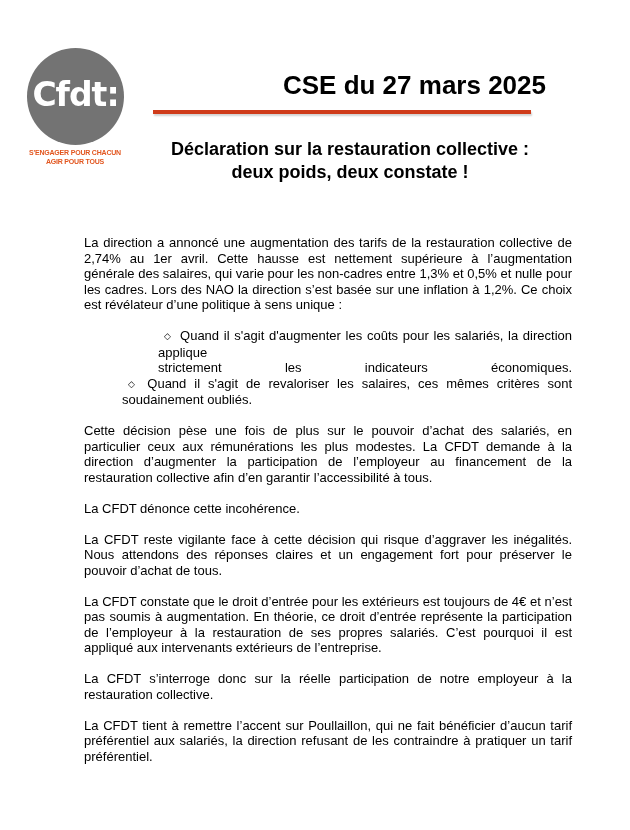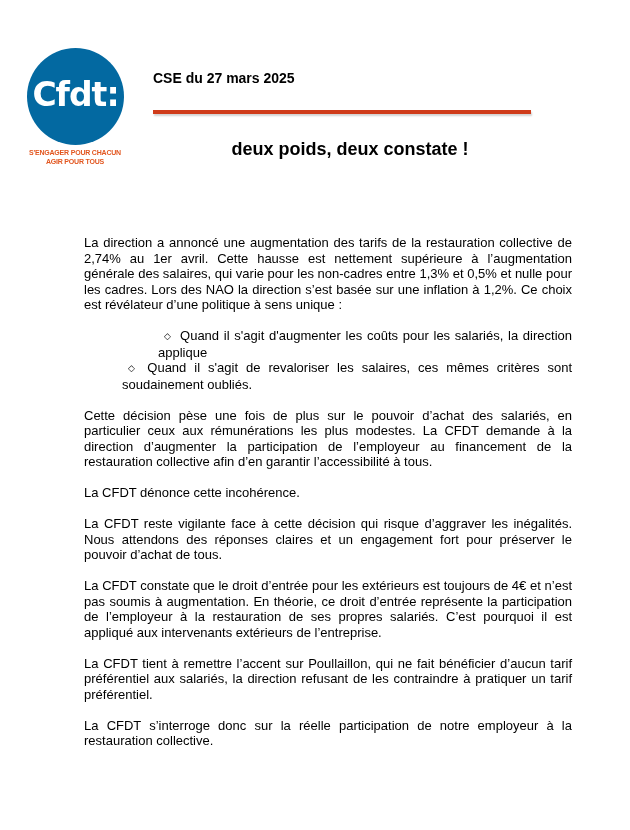--- a/index.html
+++ b/index.html
@@ -12,7 +12,7 @@
   }
   .logo-circle {
     position: absolute; left: 3px; top: 0; width: 97px; height: 97px;
-    border-radius: 50%; background: #0369a1;
+    border-radius: 50%; background: #737373;
   }
   .logo-text {
     position: absolute; left: 0; right: 0; top: 27px; text-align: center;

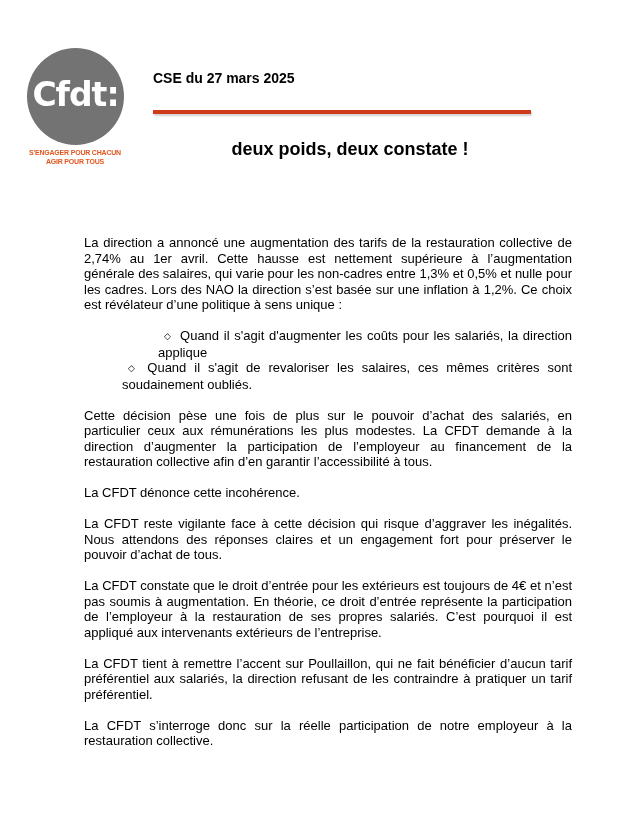--- a/index.html
+++ b/index.html
@@ -27,7 +27,7 @@
   }
   .header-title {
     position: absolute; left: 153px; width: 393px; top: 70px;
-    text-align: left; font-weight: bold; font-size: 14px;
+    text-align: right; font-weight: bold; font-size: 26px;
   }
   .red-rule {
     position: absolute; left: 153px; top: 110px; width: 378px; height: 4px;

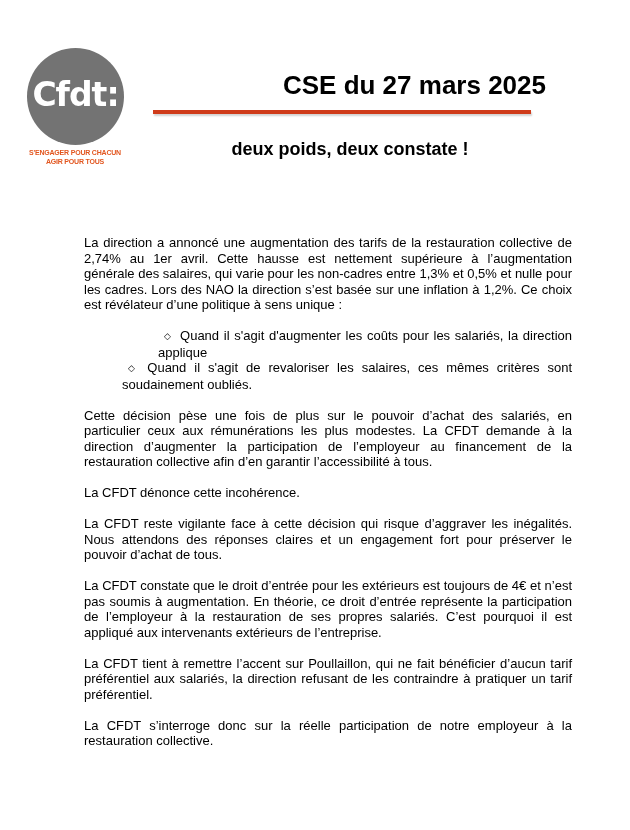--- a/index.html
+++ b/index.html
@@ -64,6 +64,7 @@
 <div class="red-rule"></div>
 
 <div class="doc-title">
+  <div>Déclaration sur la restauration collective :</div>
   <div>deux poids, deux constate !</div>
 </div>
 

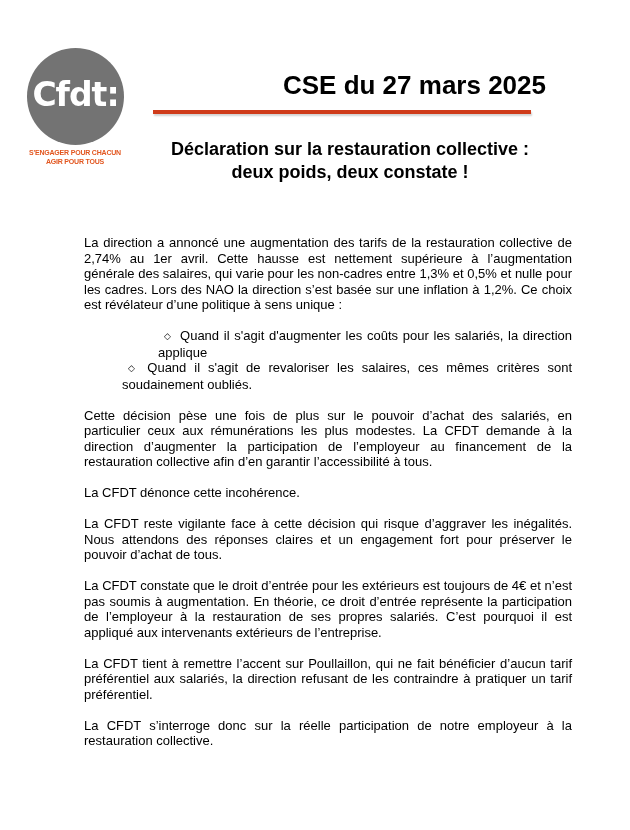--- a/index.html
+++ b/index.html
@@ -76,6 +76,7 @@
       <div class="just-line">
         <span class="bullet-glyph">◇</span><span>Quand il s'agit d'augmenter les coûts pour les salariés, la direction applique</span>
       </div>
+      <div class="just-line" style="text-indent:0">strictement les indicateurs économiques.</div>
     </div>
     <div class="bullet">
       <span class="bullet-glyph">◇</span><span>Quand il s'agit de revaloriser les salaires, ces mêmes critères sont soudainement oubliés.</span>

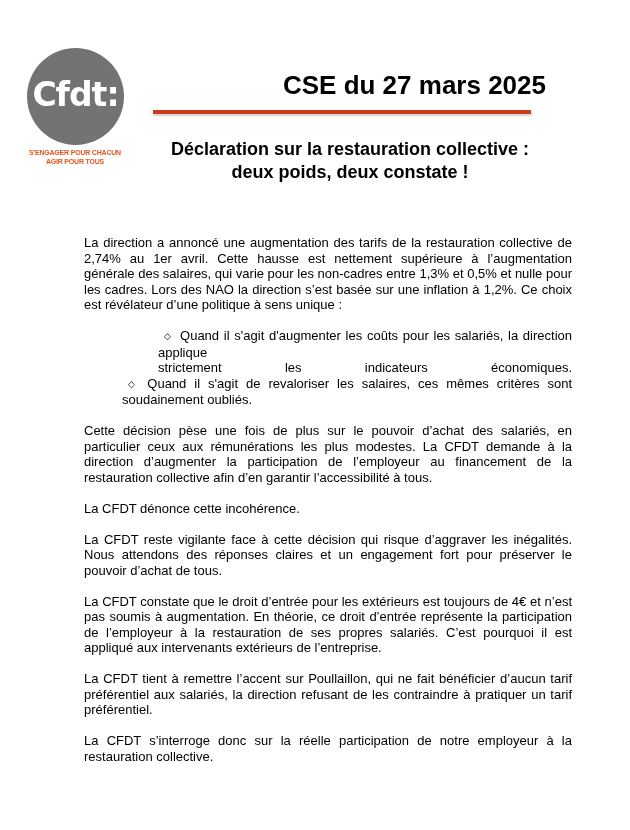--- a/index.html
+++ b/index.html
@@ -87,8 +87,8 @@
   <p>La CFDT dénonce cette incohérence.</p>
   <p>La CFDT reste vigilante face à cette décision qui risque d’aggraver les inégalités. Nous attendons des réponses claires et un engagement fort pour préserver le pouvoir d’achat de tous.</p>
   <p>La CFDT constate que le droit d’entrée pour les extérieurs est toujours de 4€ et n’est pas soumis à augmentation. En théorie, ce droit d’entrée représente la participation de l’employeur à la restauration de ses propres salariés. C’est pourquoi il est appliqué aux intervenants extérieurs de l’entreprise.</p>
+  <p>La CFDT s’interroge donc sur la réelle participation de notre employeur à la restauration collective.</p>
   <p>La CFDT tient à remettre l’accent sur Poullaillon, qui ne fait bénéficier d’aucun tarif préférentiel aux salariés, la direction refusant de les contraindre à pratiquer un tarif préférentiel.</p>
-  <p>La CFDT s’interroge donc sur la réelle participation de notre employeur à la restauration collective.</p>
 </div>
 
 </body></html>

